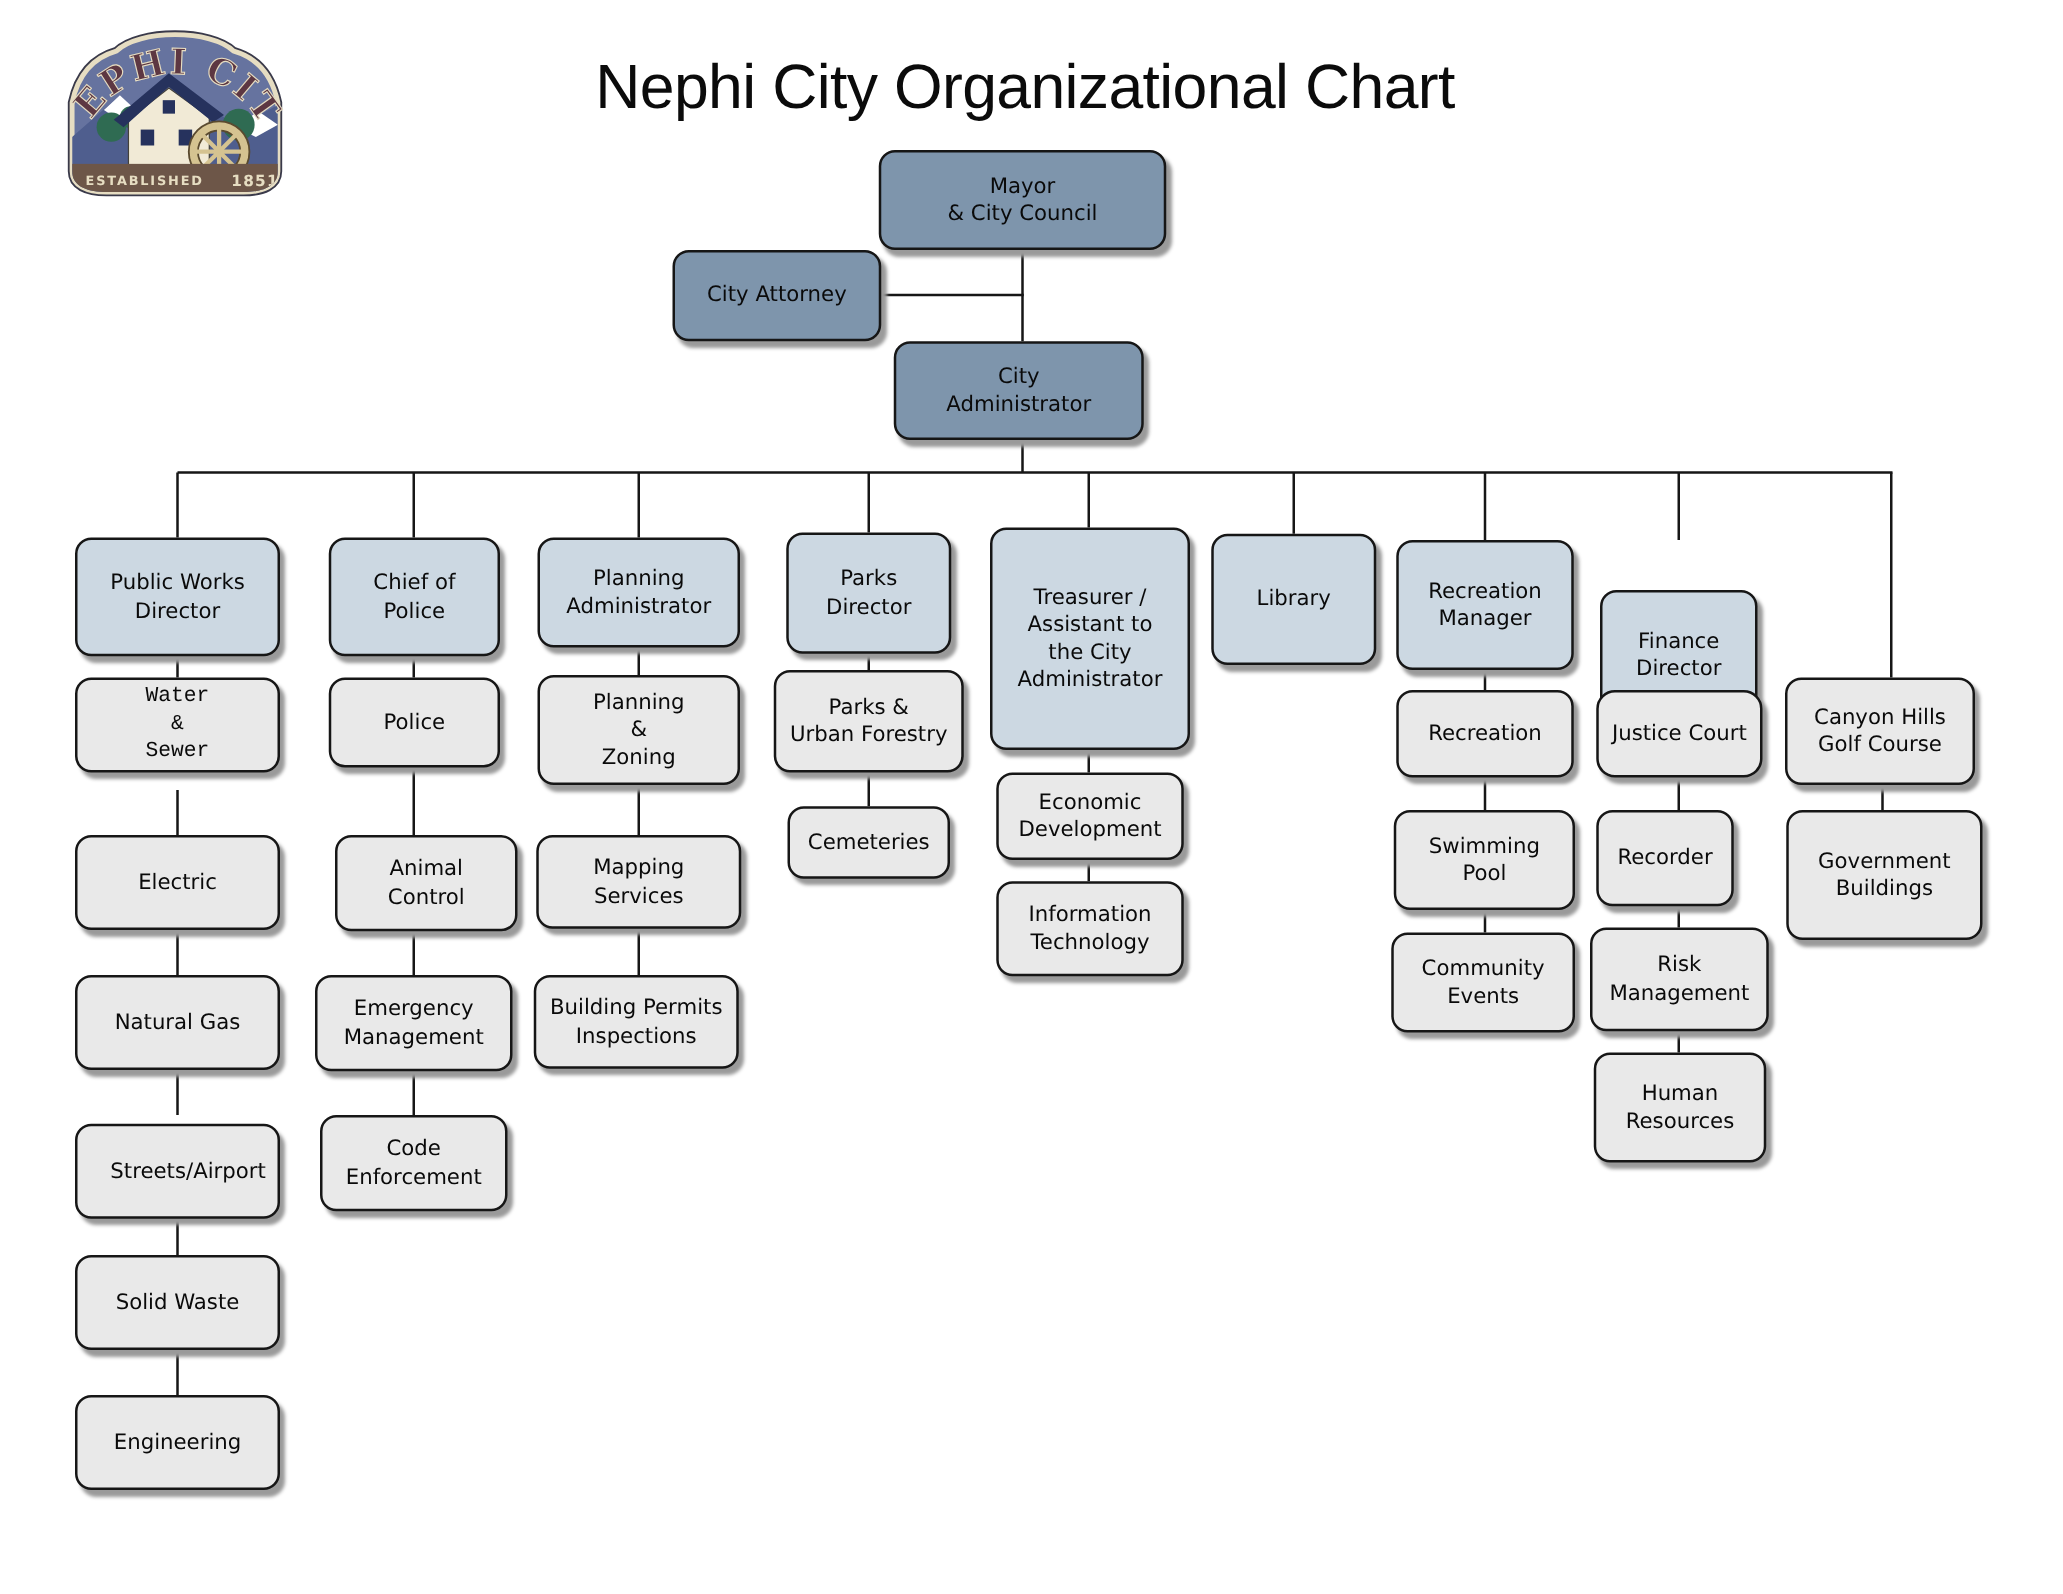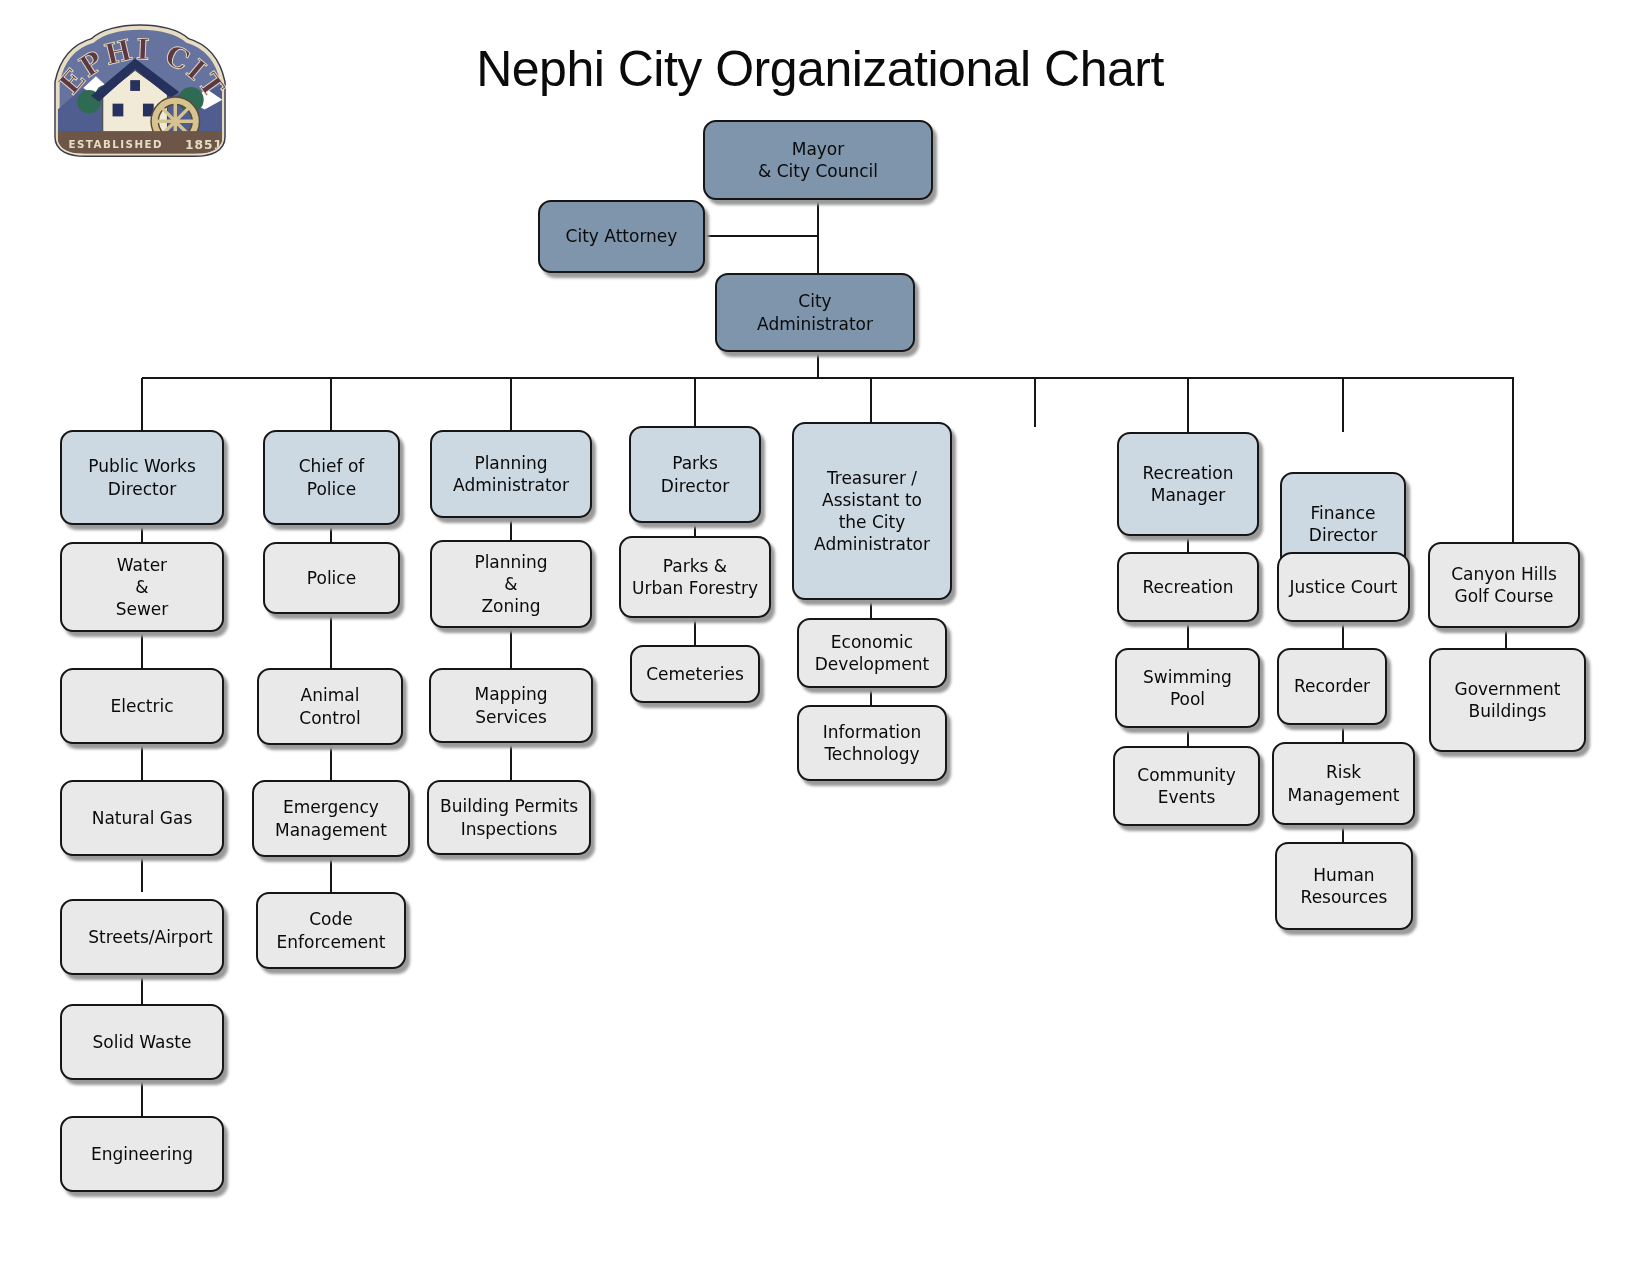--- a/index.html
+++ b/index.html
@@ -130,6 +130,7 @@
 Assistant to
 the City
 Administrator</span></div>
+    <div class="node department" style="left: 969px; top: 427px; width: 132px; height: 105px;"><span>Library</span></div>
     <div class="node department" style="left: 1117px; top: 432px; width: 142px; height: 104px;"><span>Recreation
 Manager</span></div>
     <div class="node department" style="left: 1280px; top: 432px; width: 126px; height: 104px; margin-top: 40px;"><span>Finance

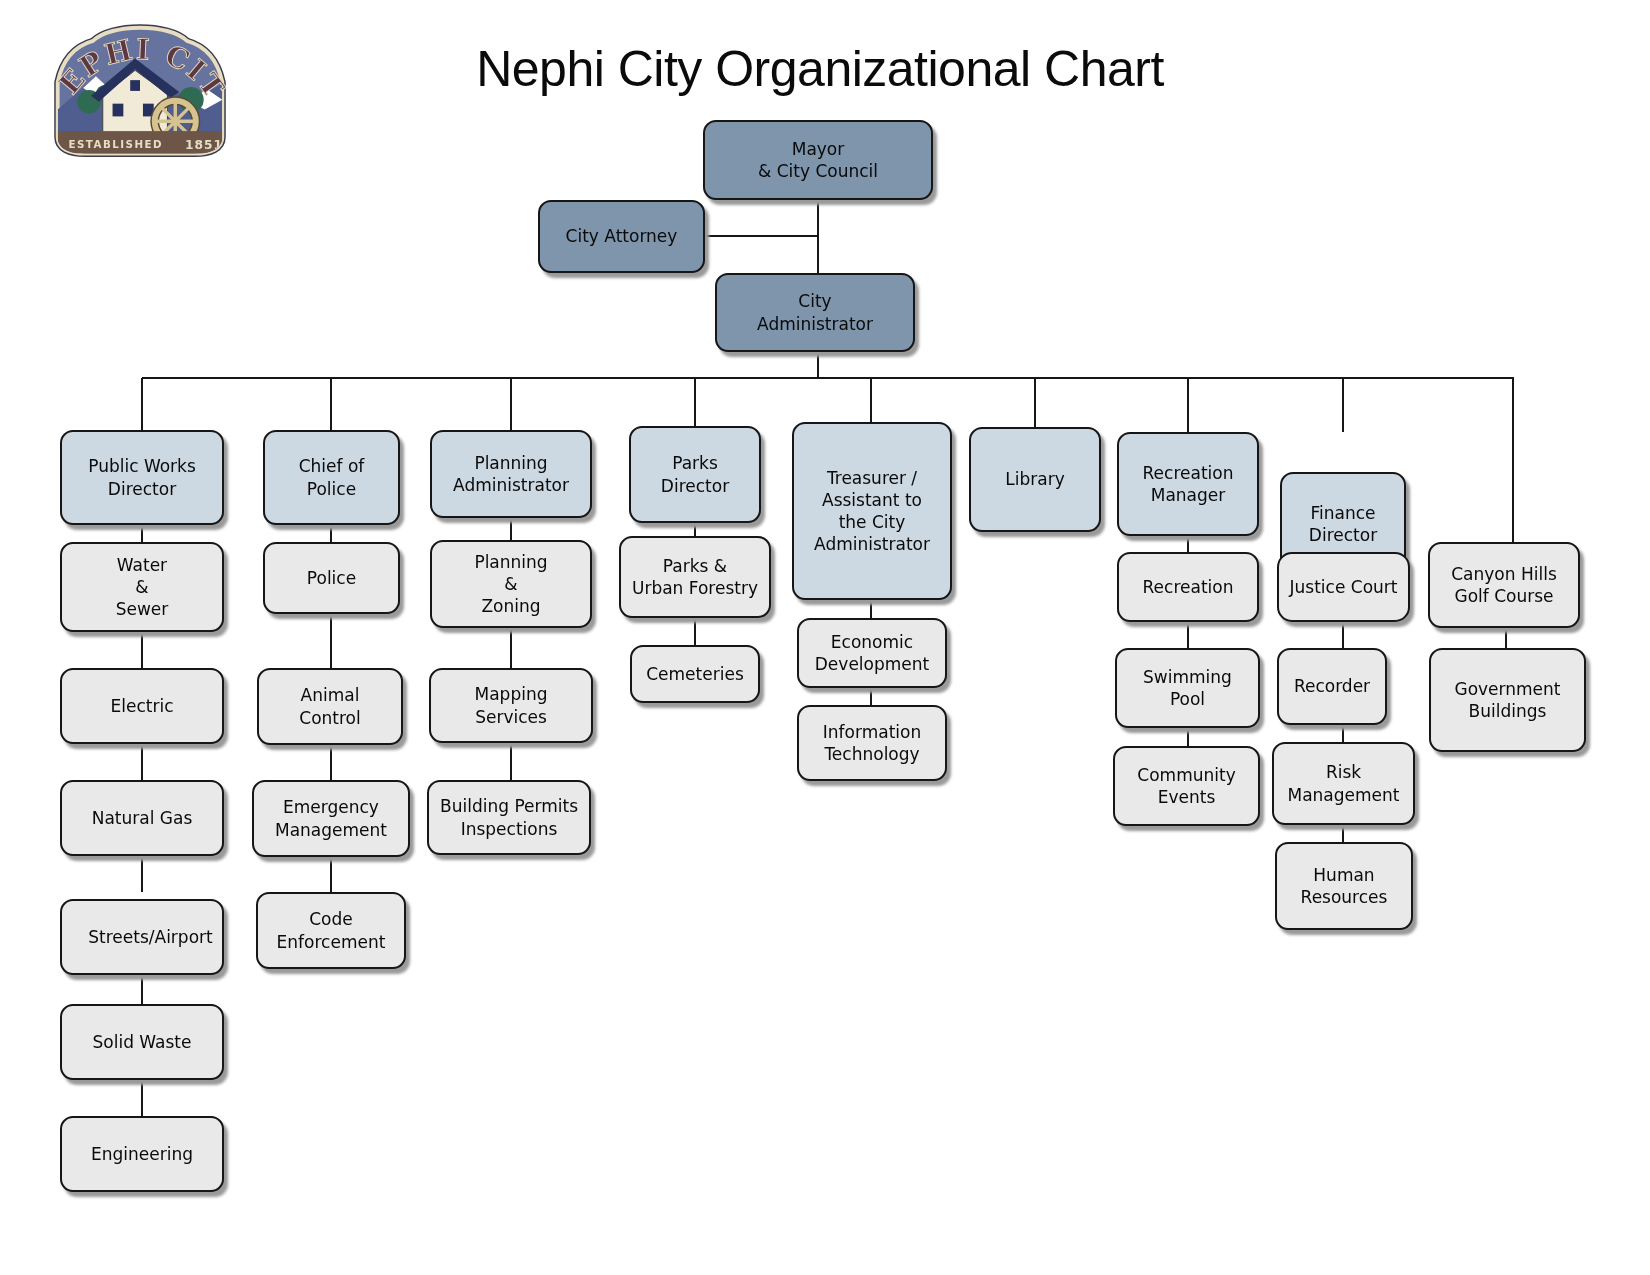--- a/index.html
+++ b/index.html
@@ -135,7 +135,7 @@
 Manager</span></div>
     <div class="node department" style="left: 1280px; top: 432px; width: 126px; height: 104px; margin-top: 40px;"><span>Finance
 Director</span></div>
-    <div class="node division" style="left: 60px; top: 542px; width: 164px; height: 90px;"><span>Water
+    <div class="node division" style="left: 60px; top: 542px; width: 164px; height: 76px; font-family: Liberation Mono, monospace;"><span>Water
 &amp;
 Sewer</span></div>
     <div class="node division" style="left: 60px; top: 668px; width: 164px; height: 76px;"><span>Electric</span></div>

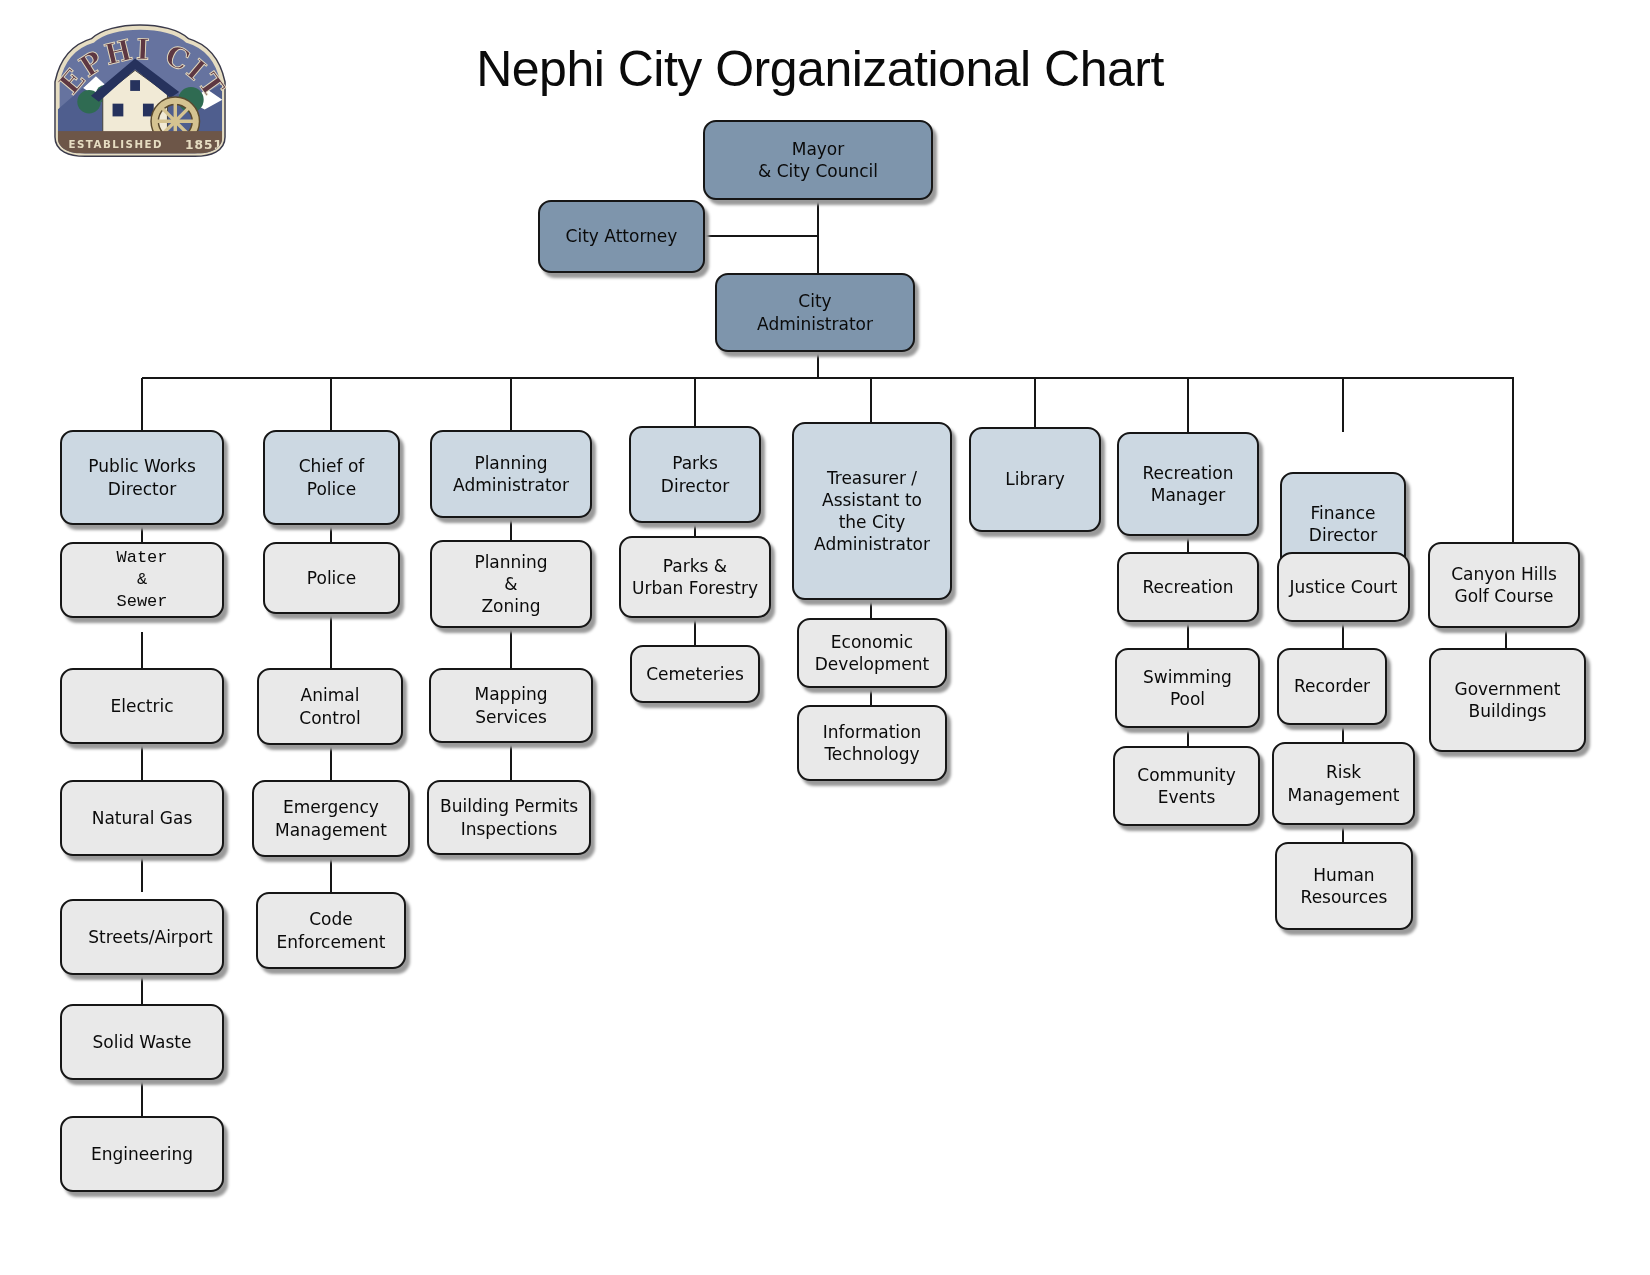--- a/index.html
+++ b/index.html
@@ -144,7 +144,7 @@
     <div class="node division" style="left: 60px; top: 1004px; width: 164px; height: 76px;"><span>Solid Waste</span></div>
     <div class="node division" style="left: 60px; top: 1116px; width: 164px; height: 76px;"><span>Engineering</span></div>
     <div class="node division" style="left: 263px; top: 542px; width: 137px; height: 72px;"><span>Police</span></div>
-    <div class="node division" style="left: 257px; top: 668px; width: 146px; height: 77px;"><span>Animal
+    <div class="node division" style="left: 268px; top: 668px; width: 146px; height: 77px;"><span>Animal
 Control</span></div>
     <div class="node division" style="left: 252px; top: 780px; width: 158px; height: 77px;"><span>Emergency
 Management</span></div>

